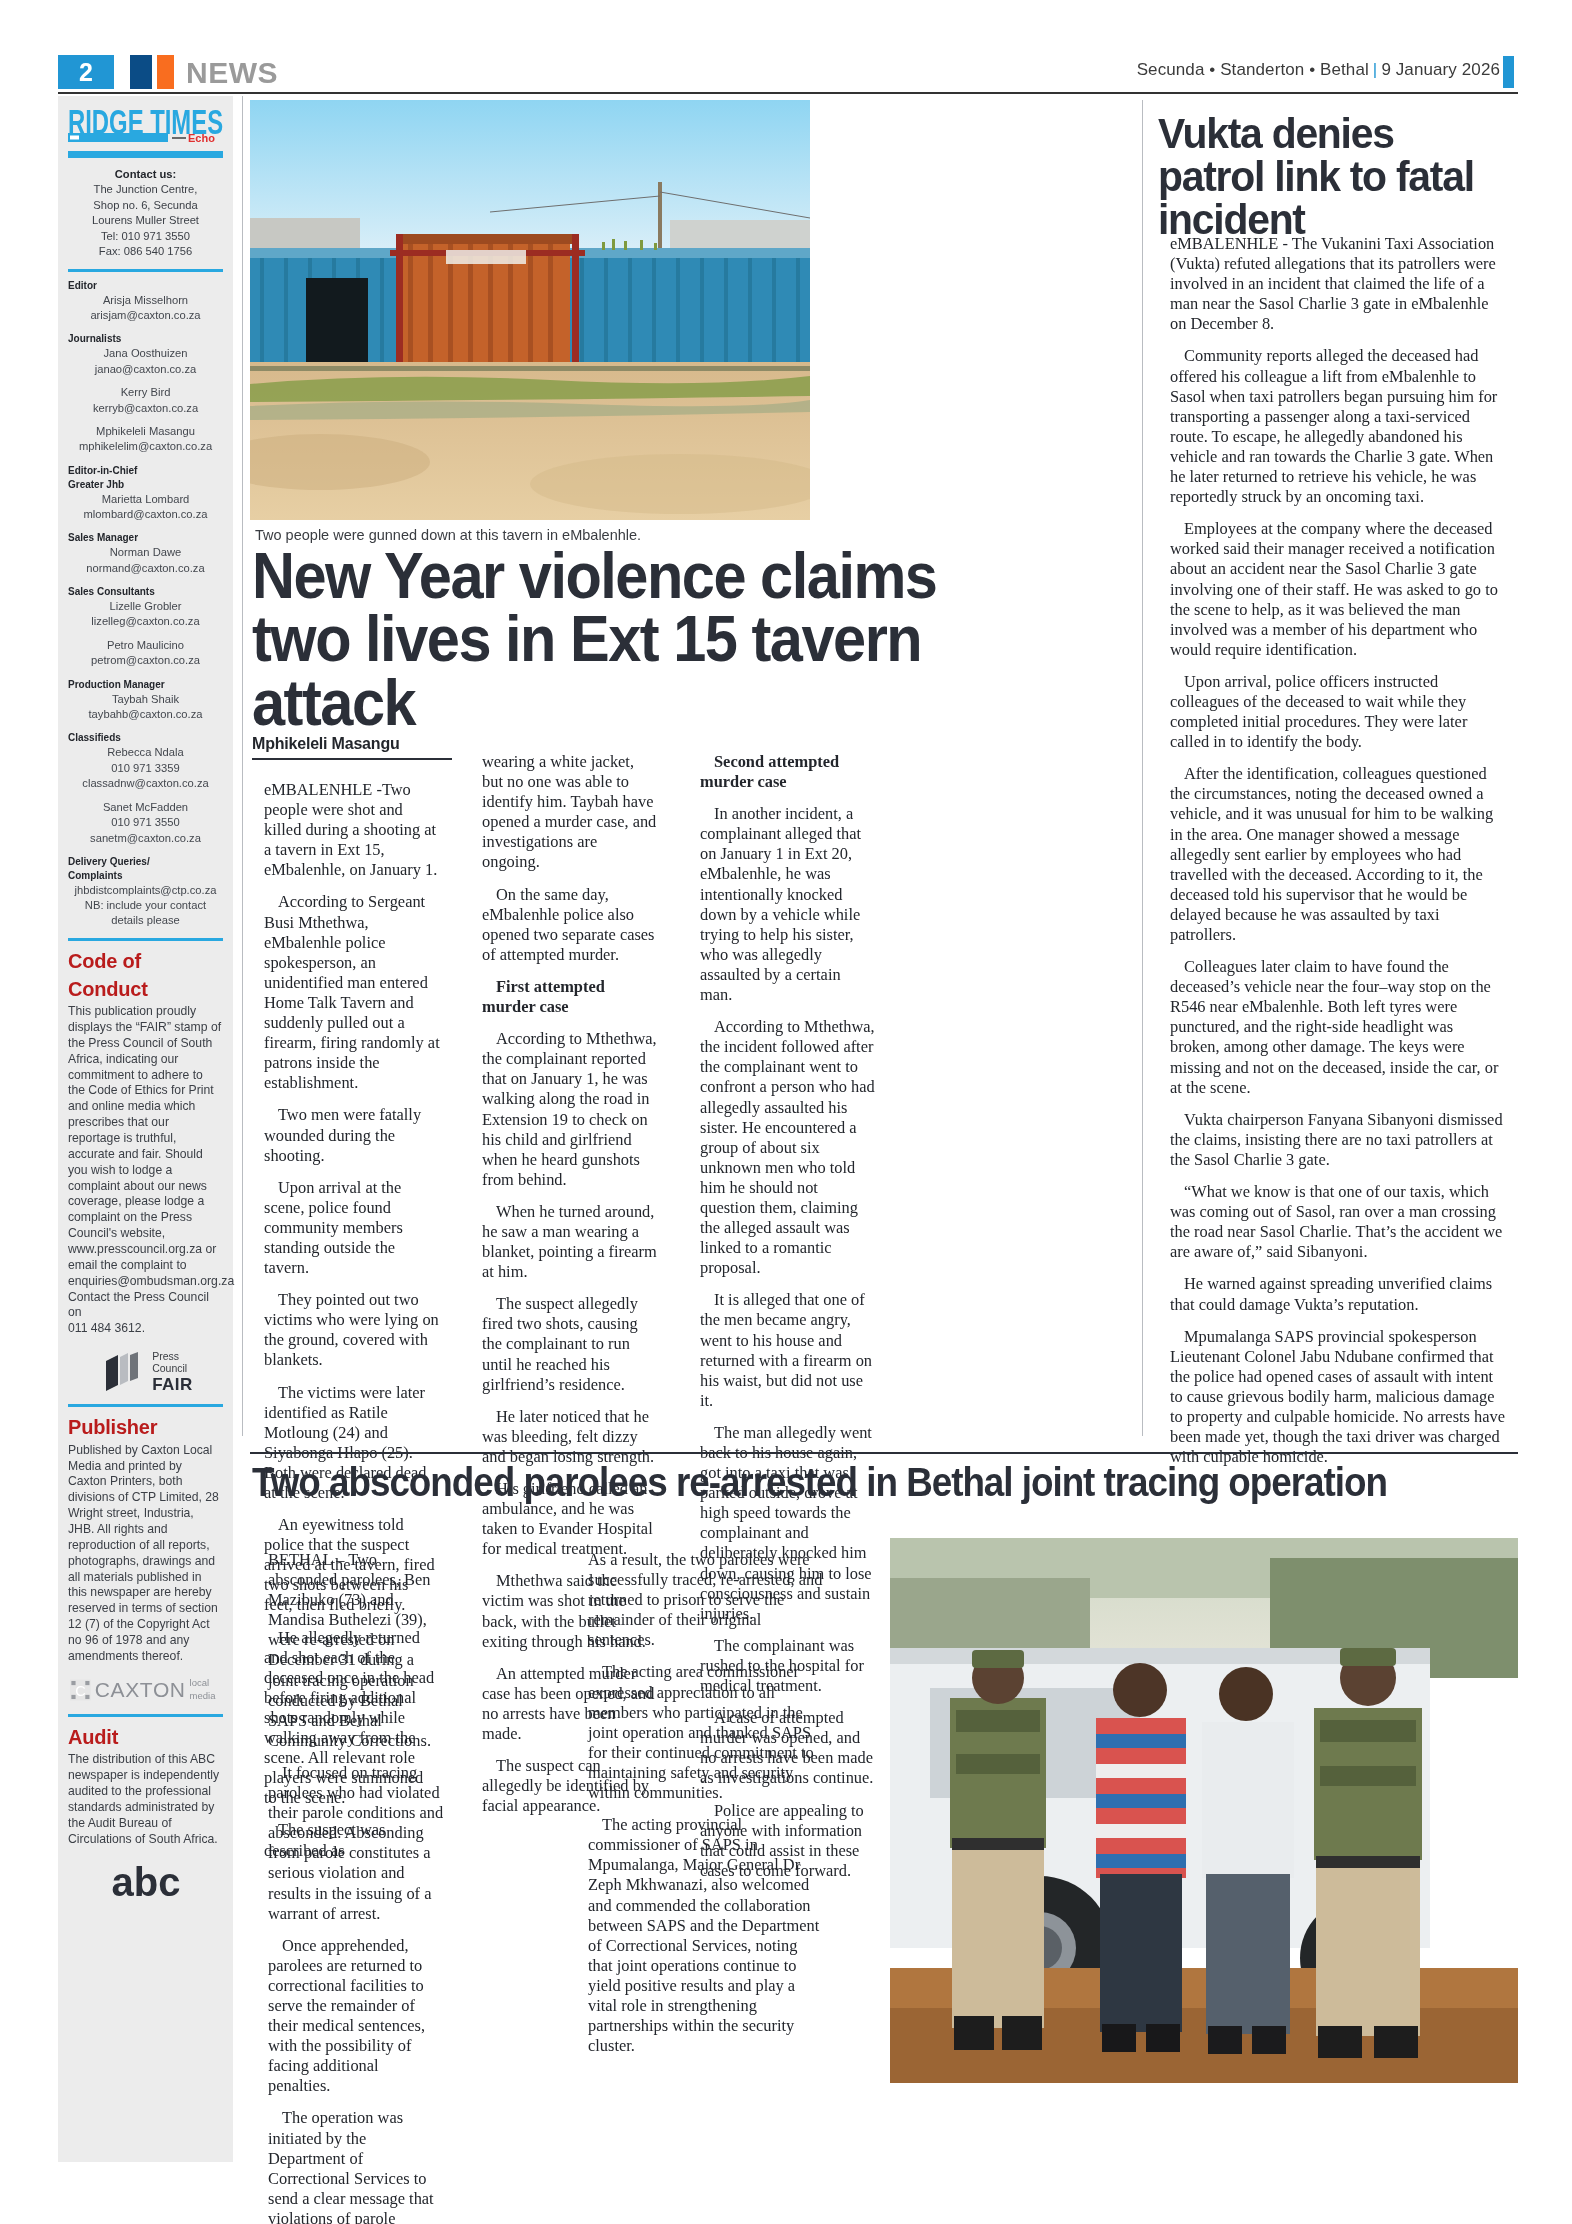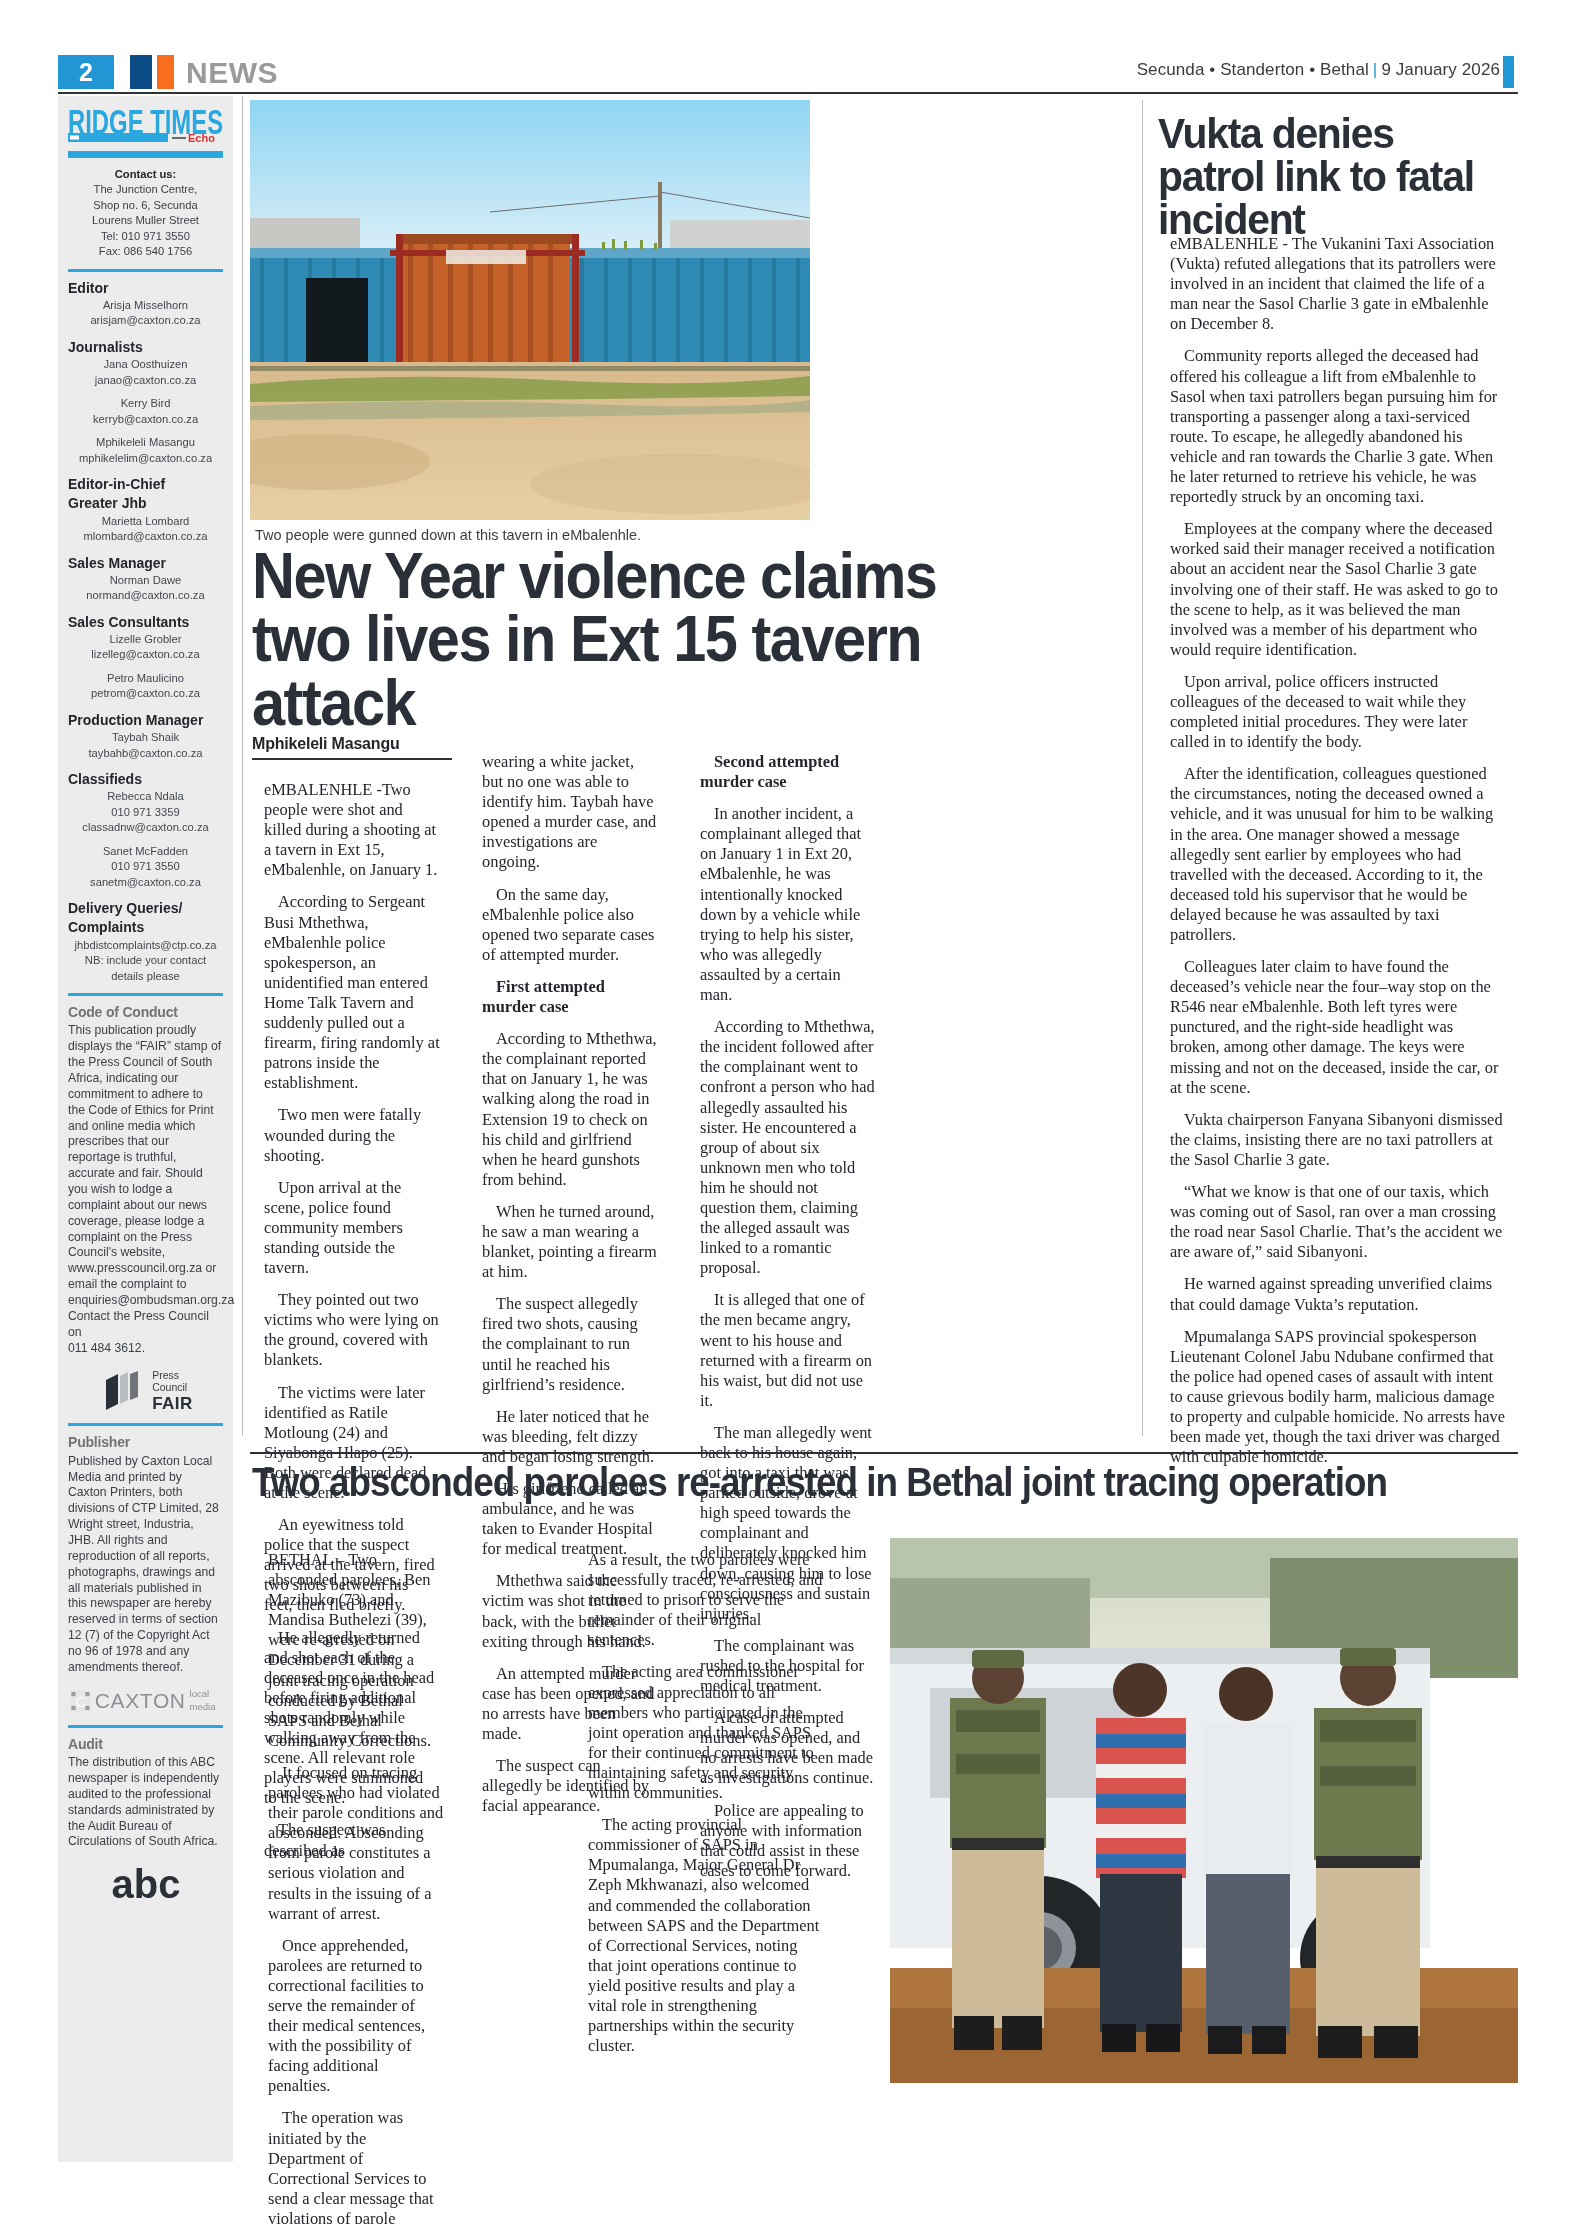--- a/index.html
+++ b/index.html
@@ -49,7 +49,7 @@
   .sb-hr { height:3px; background:#29a8e0; margin:9px 0 7px 0; }
   .sb-center { text-align:center; }
   .sb-bold { font-weight:bold; color:#23262c; }
-  .sb-heading { font-weight:bold; color:#23262c; font-size:14px; margin-top:9px; }
+  .sb-heading { font-weight:bold; color:#23262c; font-size:10px; margin-top:9px; }
   .sb-line { color:#43474e;text-align:center; }
   .sb-gap { height:8px; }
   .sb-blue-head { color:#737373; font-weight:bold; font-size:14px; margin-bottom:1px; letter-spacing:-.2px; }

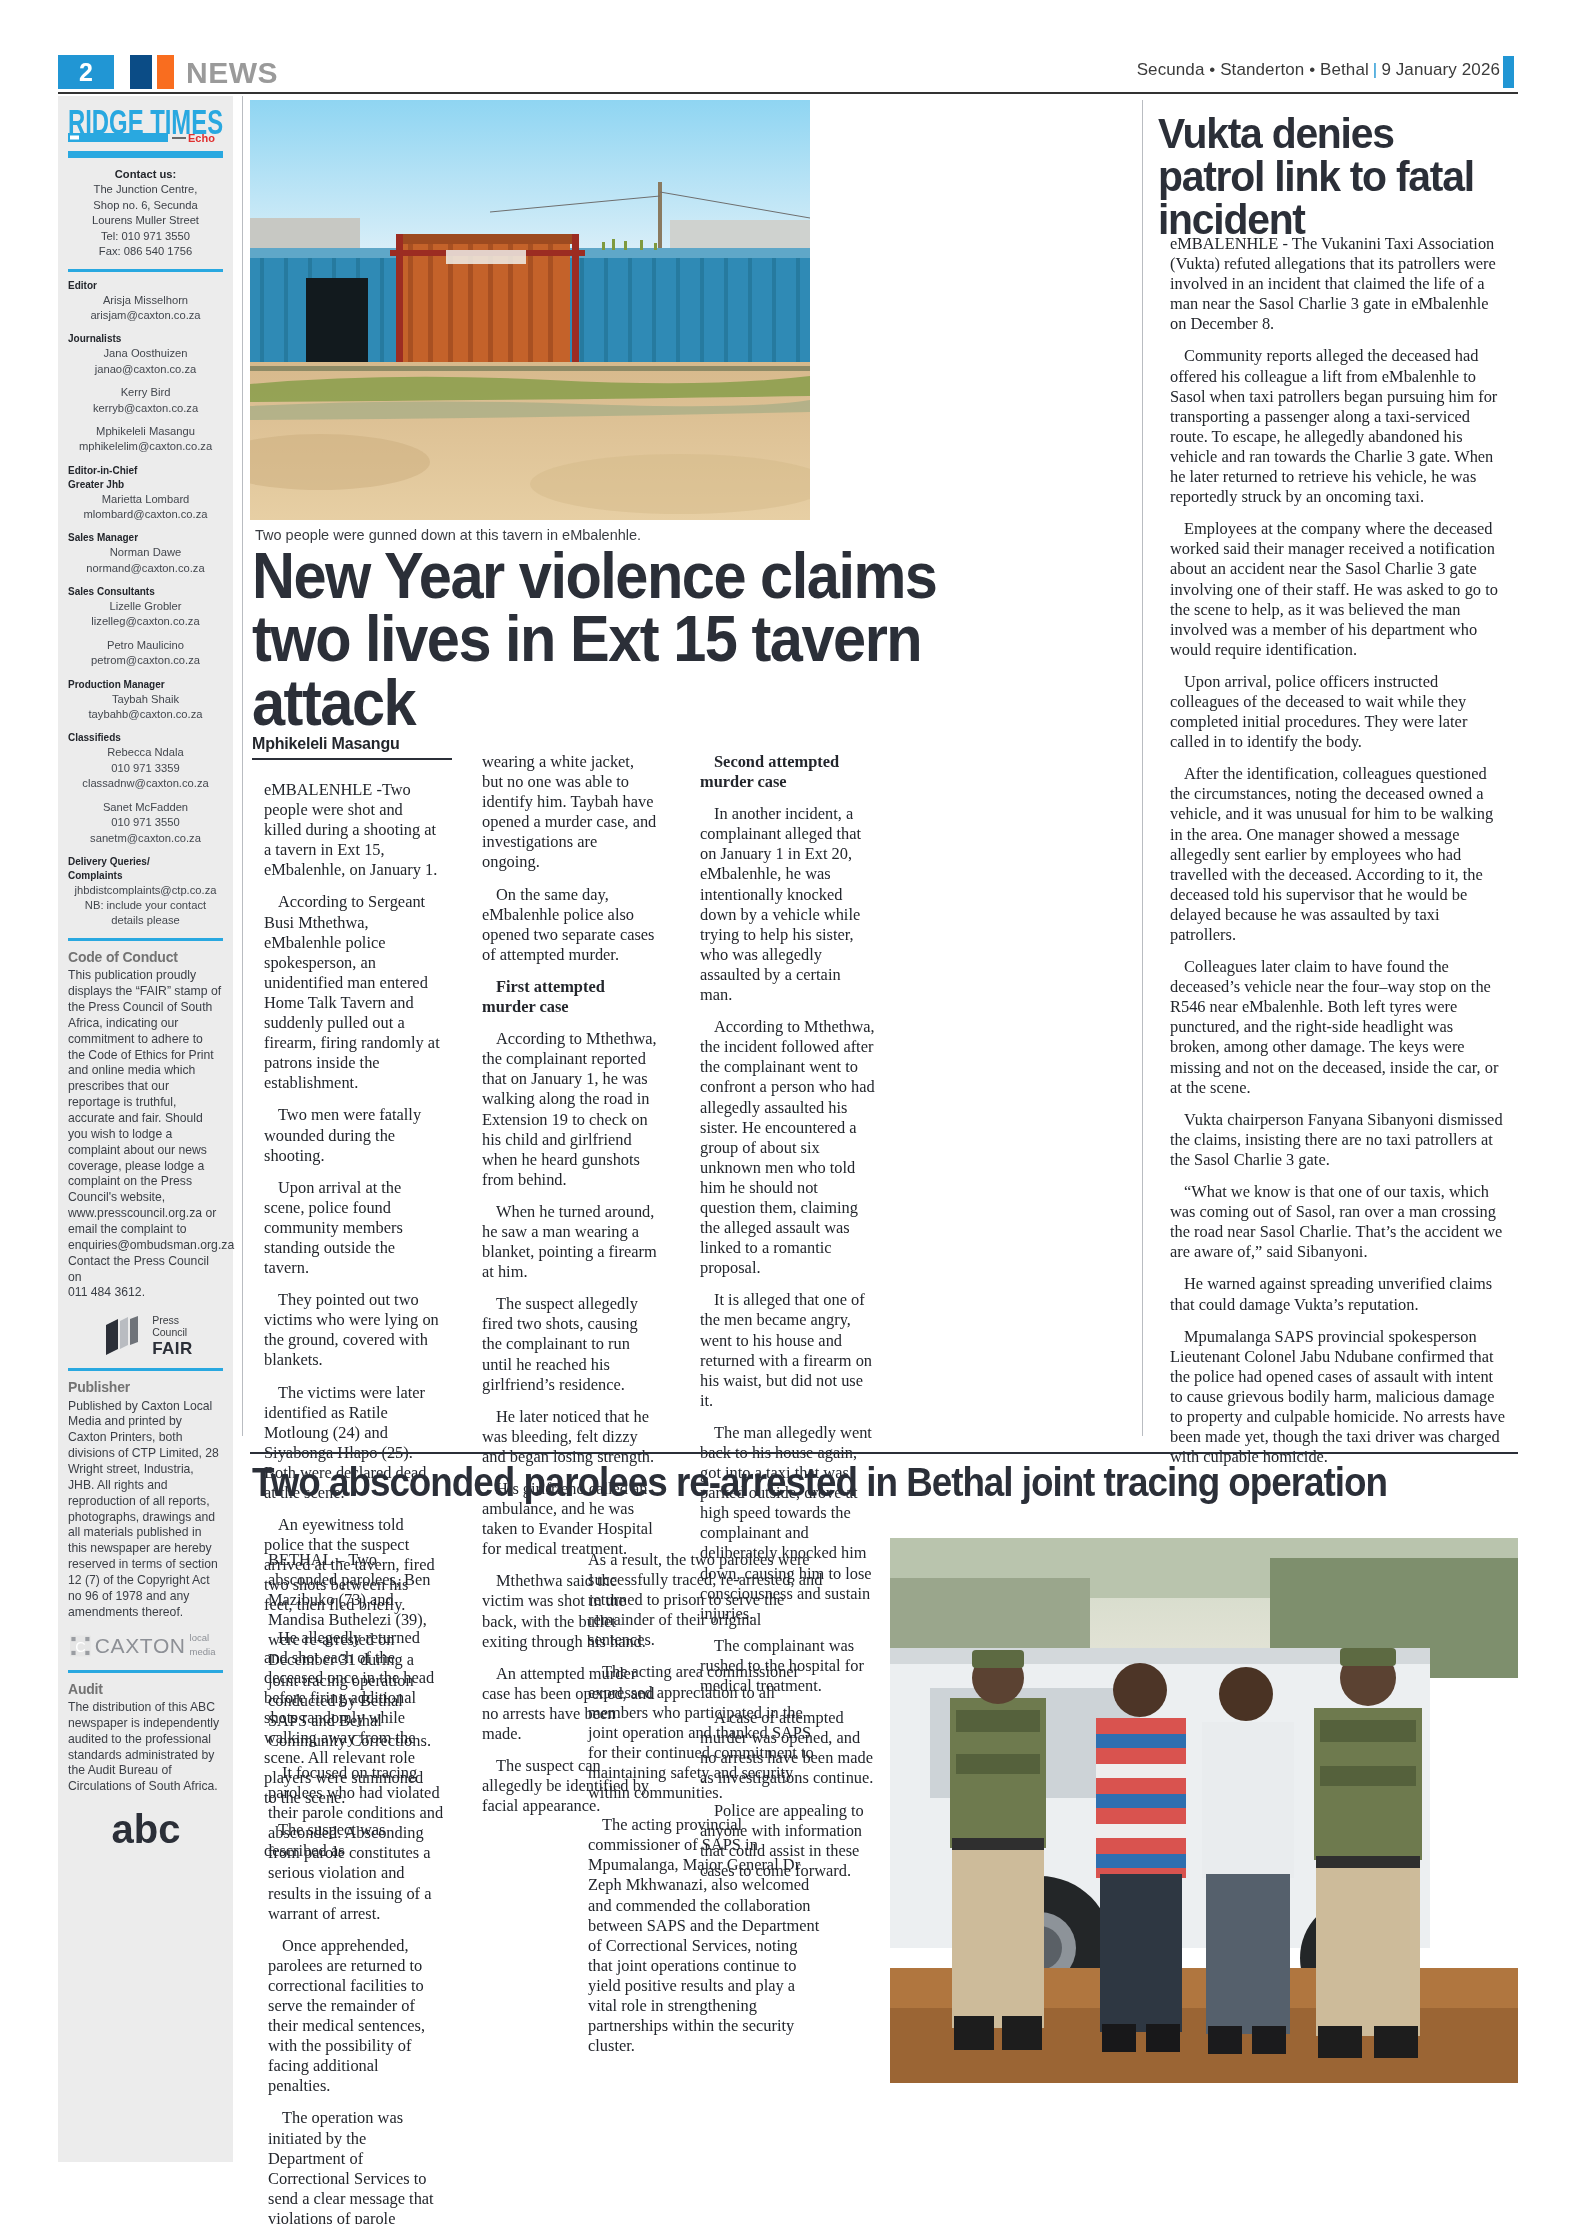--- a/index.html
+++ b/index.html
@@ -52,7 +52,7 @@
   .sb-heading { font-weight:bold; color:#23262c; font-size:10px; margin-top:9px; }
   .sb-line { color:#43474e;text-align:center; }
   .sb-gap { height:8px; }
-  .sb-blue-head { color:#737373; font-weight:bold; font-size:14px; margin-bottom:1px; letter-spacing:-.2px; }
+  .sb-blue-head { color:#b91c1c; font-weight:bold; font-size:20px; margin-bottom:1px; letter-spacing:-.2px; }
   .sb-body { font-size:12.2px; line-height:1.30; color:#3b3f46; }
   .presscouncil { display:flex; align-items:flex-start; justify-content:center; gap:6px; margin:14px 0 6px 4px; }
   .pc-text { font-size:10.5px; line-height:1.12; color:#3a3d42; text-align:left; }

